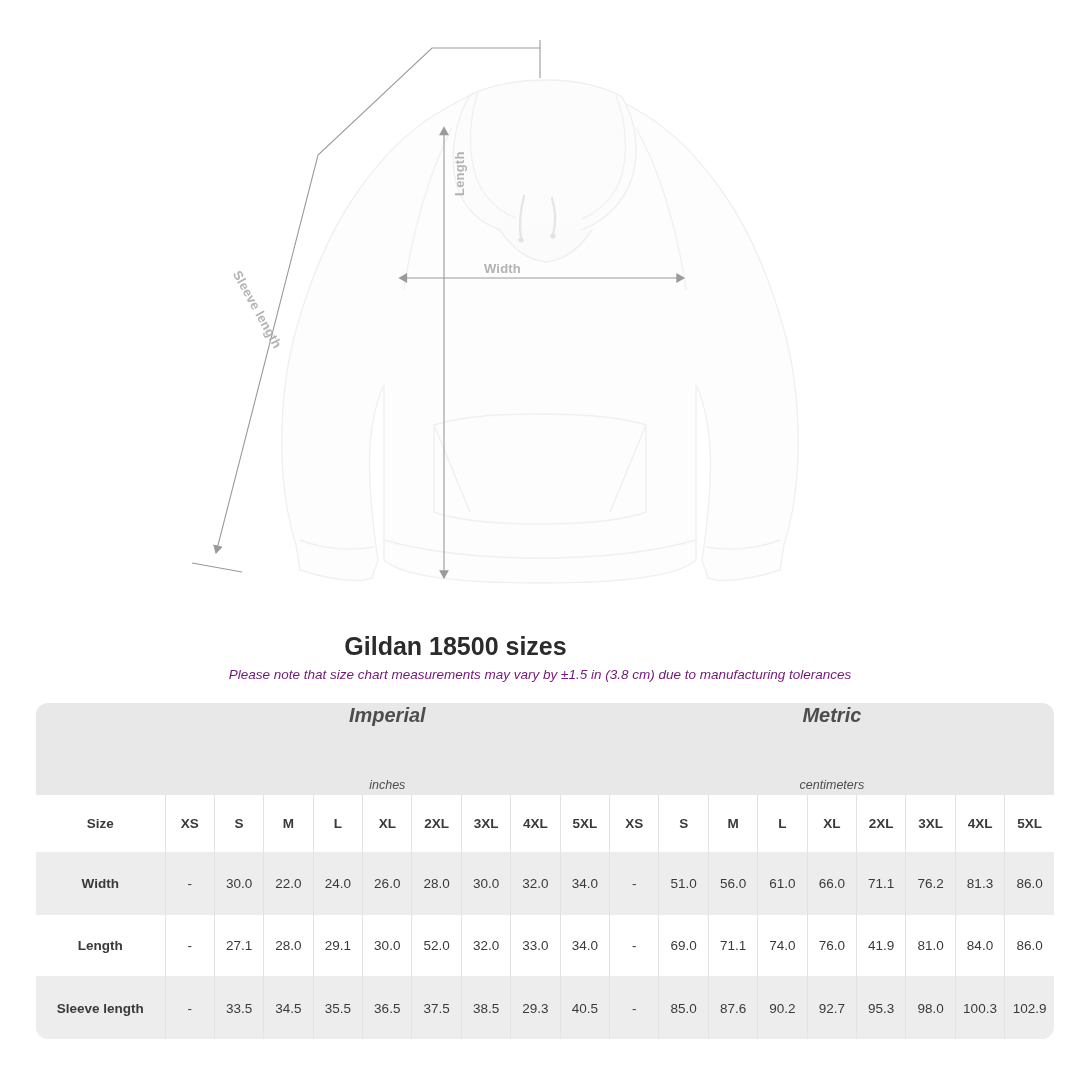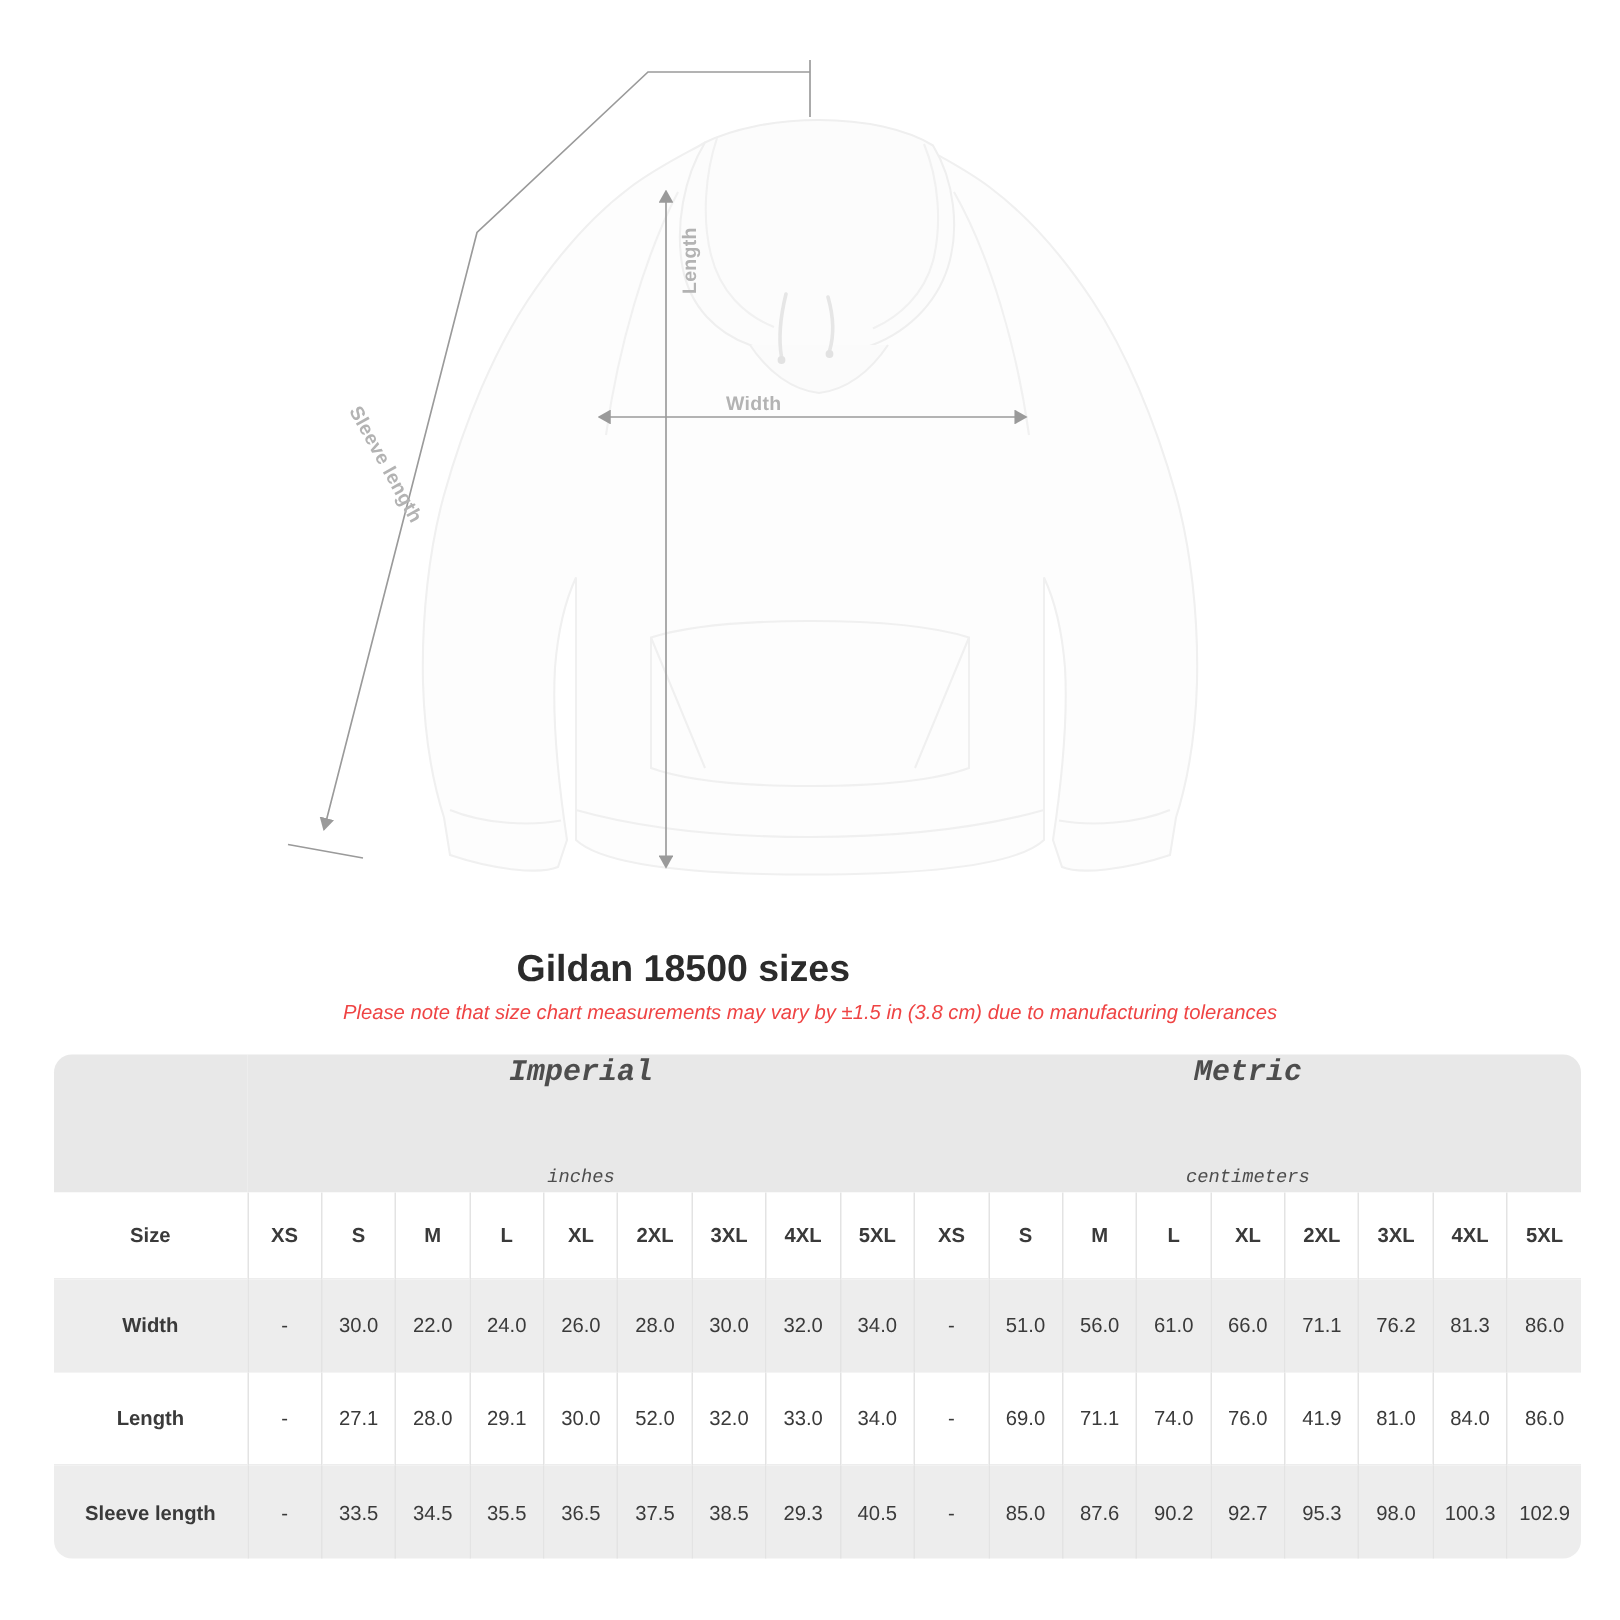--- a/index.html
+++ b/index.html
@@ -65,7 +65,7 @@
     text-align: center;
     font-size: 13.5px;
     font-style: italic;
-    color: #ef4444;
+    color: #701a75;
   }
 
   

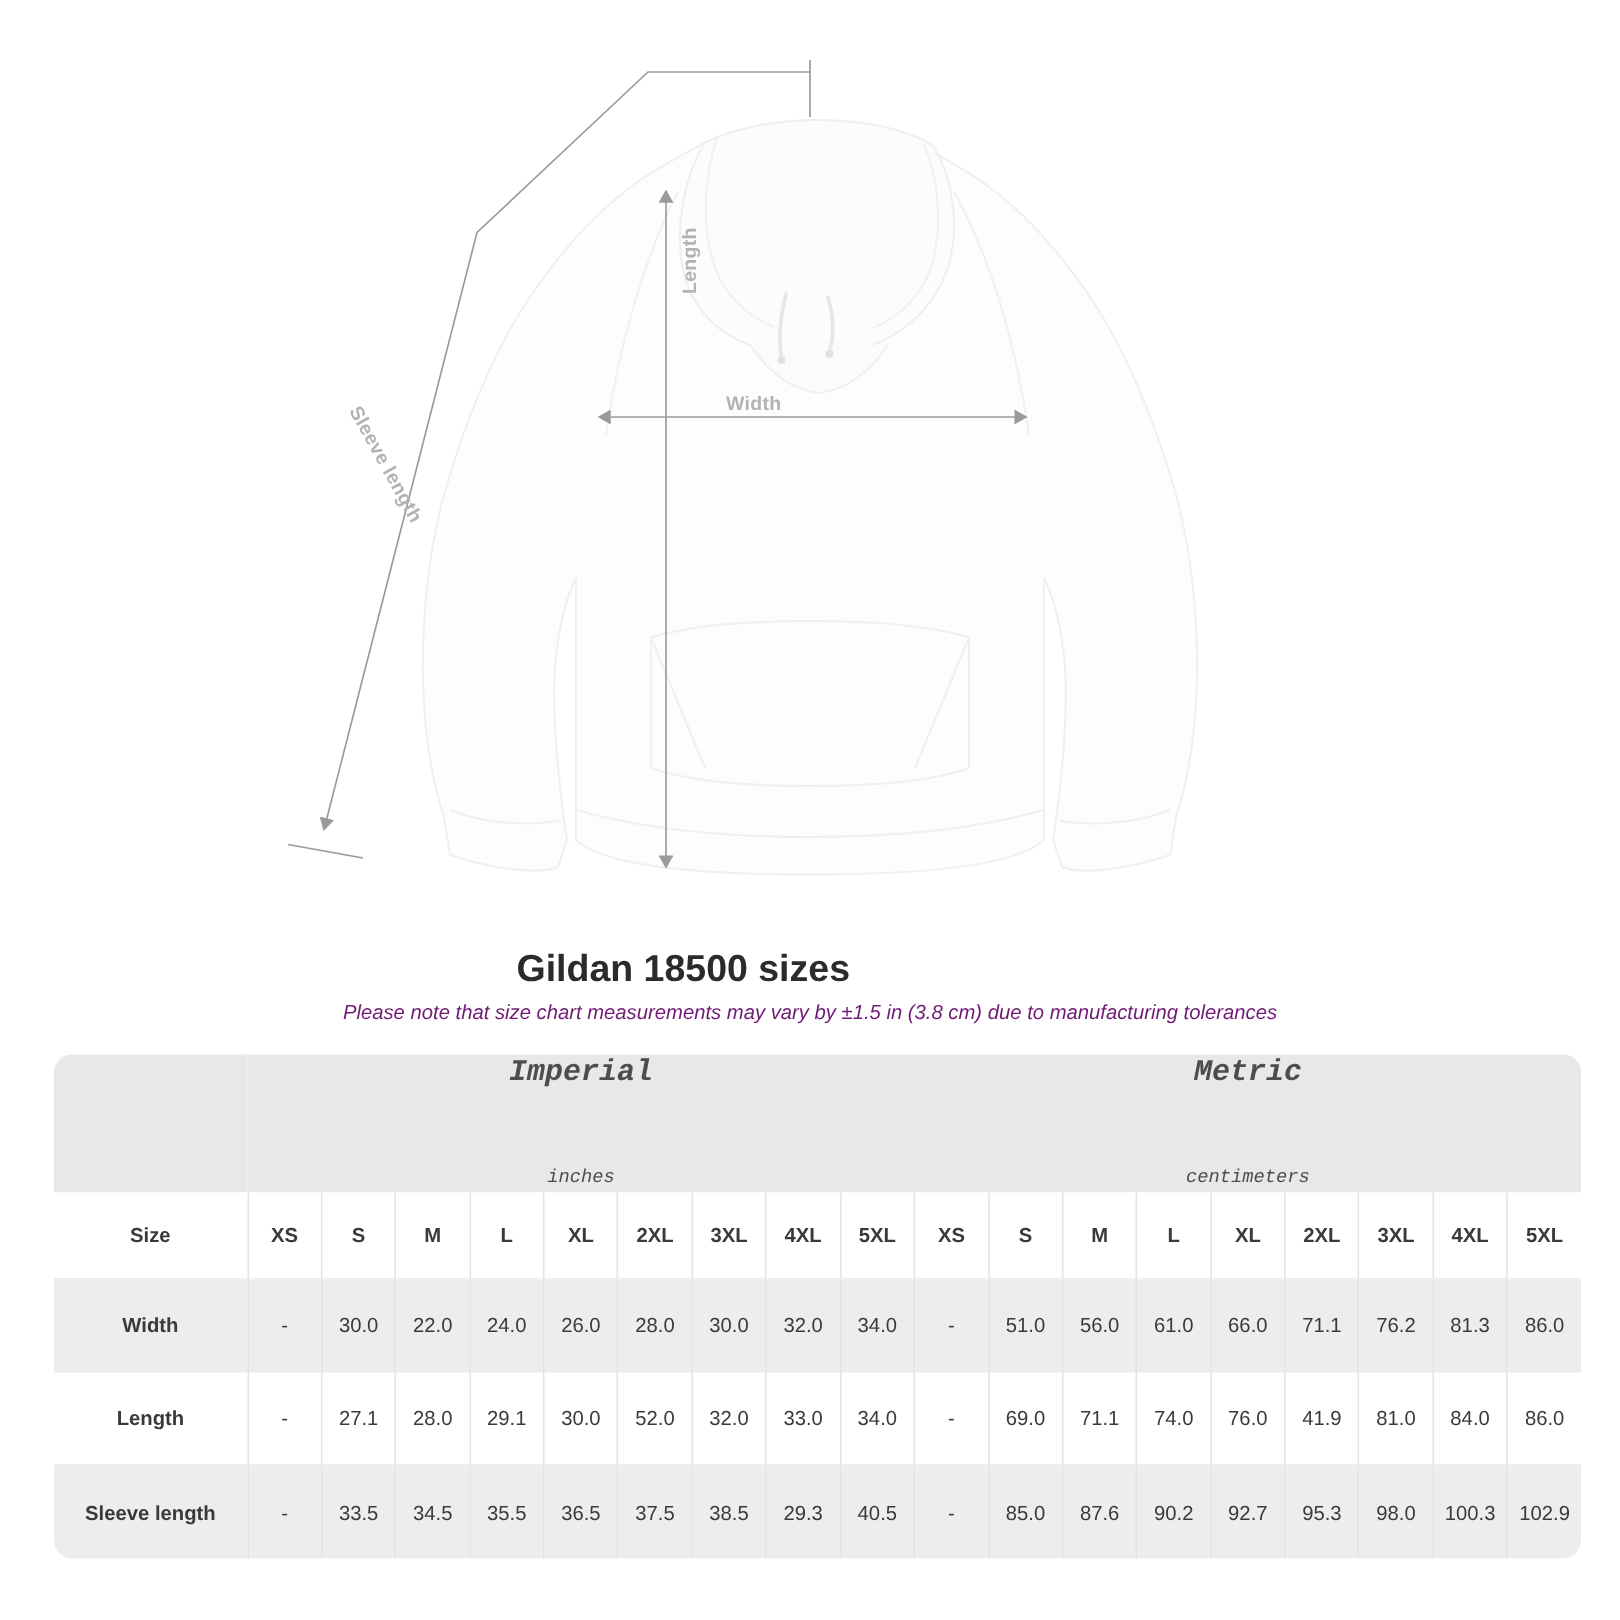--- a/index.html
+++ b/index.html
@@ -92,7 +92,6 @@
   tr.unit-row td {
     height: 84px;
     background: #e8e8e8;
-    font-family: Liberation Mono, monospace;
   }
   tr.unit-row td.corner-left {
     border-top-left-radius: 12px;

